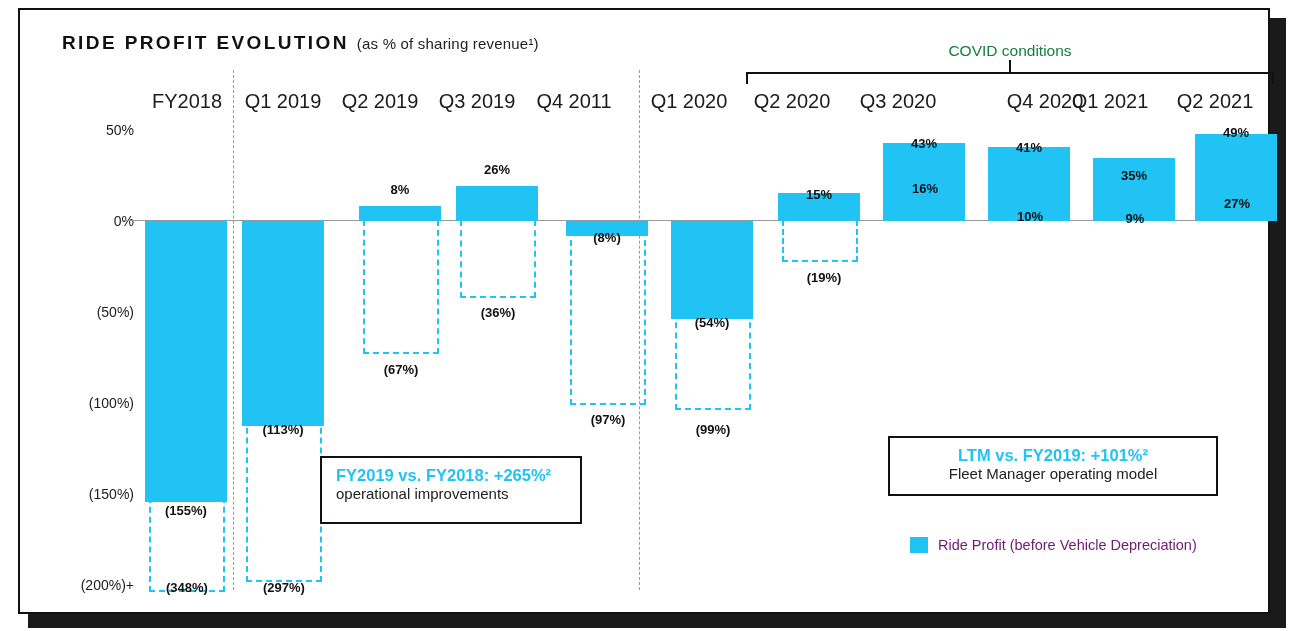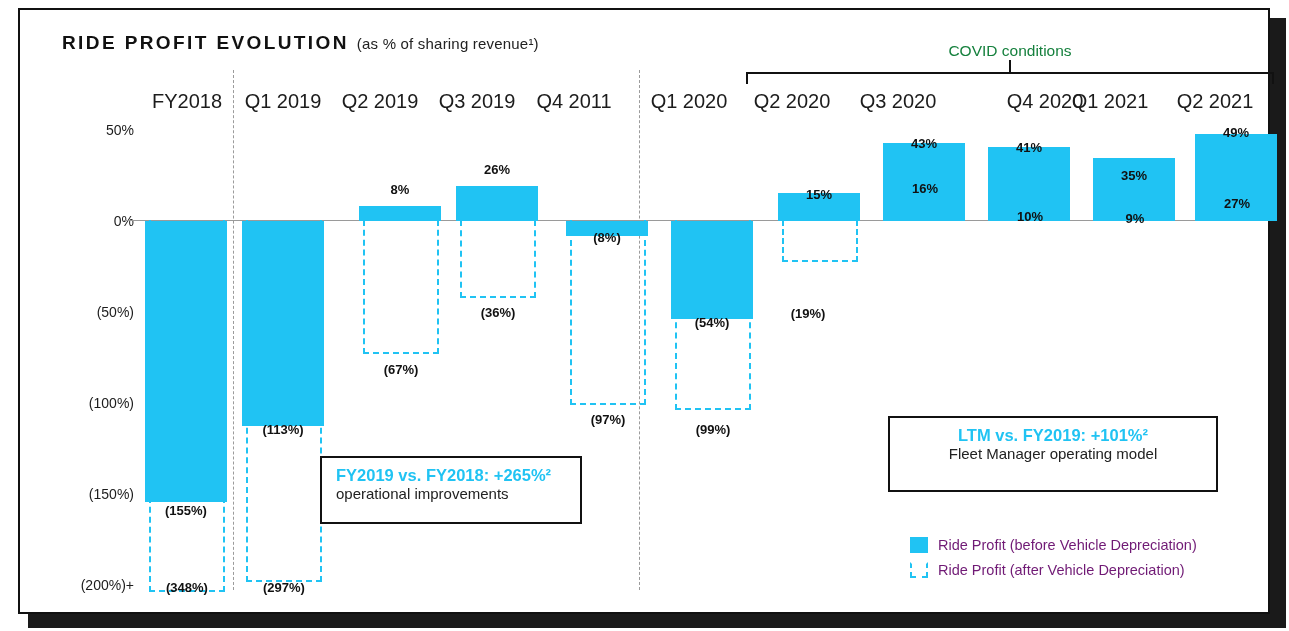--- a/index.html
+++ b/index.html
@@ -104,7 +104,7 @@
     <div class="bar-dashed" style="left:762px;top:210px;width:76px;height:42px;"></div>
     <div class="bar-solid" style="left:758px;top:183px;width:82px;height:28px;"></div>
     <div class="val" style="left:739px;top:177px;">15%</div>
-    <div class="val" style="left:728px;top:260px;margin-top:36px;">(19%)</div>
+    <div class="val" style="left:744px;top:260px;">(19%)</div>
 
     <div class="bar-solid" style="left:863px;top:133px;width:82px;height:78px;"></div>
     <div class="bar-dashed up" style="left:867px;top:181px;width:76px;height:30px;"></div>

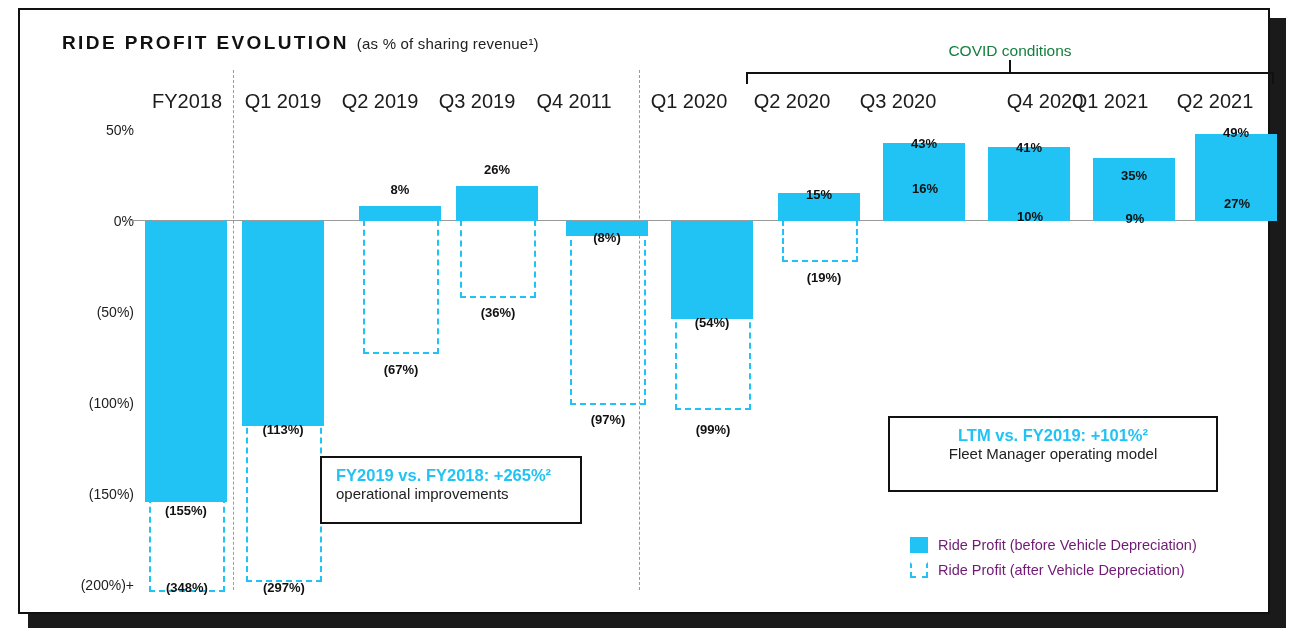--- a/index.html
+++ b/index.html
@@ -131,7 +131,7 @@
       <div class="body">operational improvements</div>
     </div>
 
-    <div class="callout" style="left:868px;top:406px;width:330px;height:76px;text-align:center;">
+    <div class="callout" style="left:868px;top:426px;width:330px;height:60px;text-align:center;">
       <div class="hl">LTM vs. FY2019: +101%²</div>
       <div class="body">Fleet Manager operating model</div>
     </div>

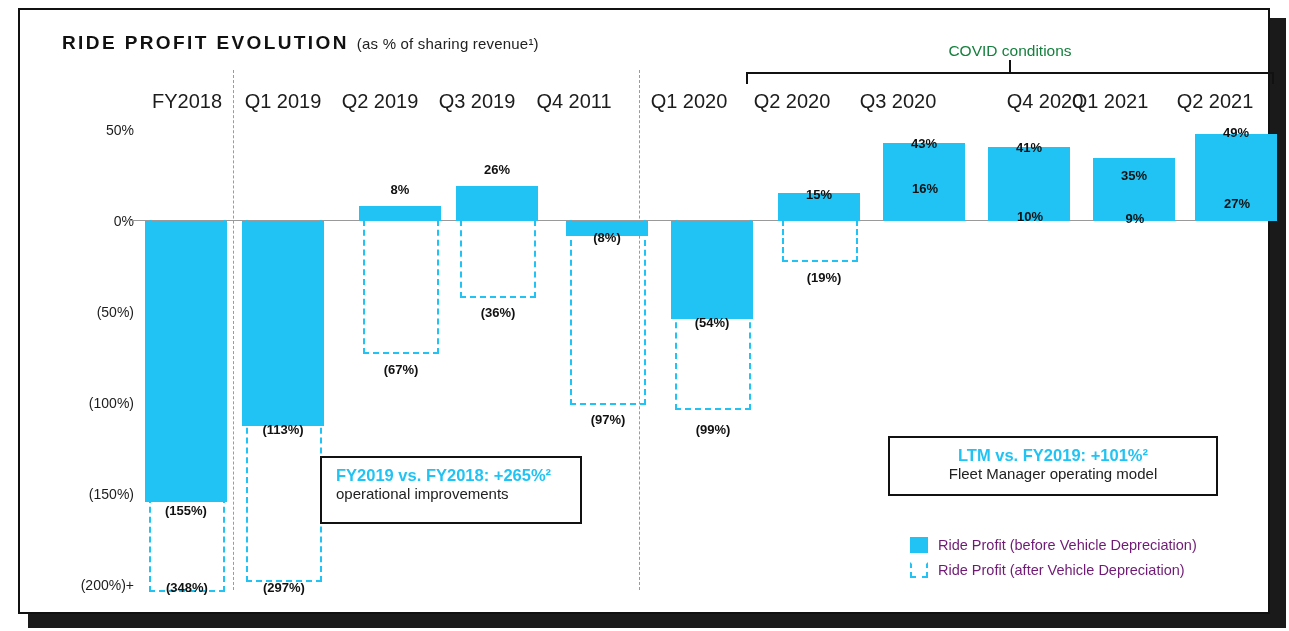--- a/index.html
+++ b/index.html
@@ -141,10 +141,6 @@
         <span class="legend-swatch-solid"></span>
         <span class="legend-text">Ride Profit (before Vehicle Depreciation)</span>
       </div>
-      <div class="legend-row">
-        <span class="legend-swatch-dashed"></span>
-        <span class="legend-text">Ride Profit (after Vehicle Depreciation)</span>
-      </div>
     </div>
 
   </div>

